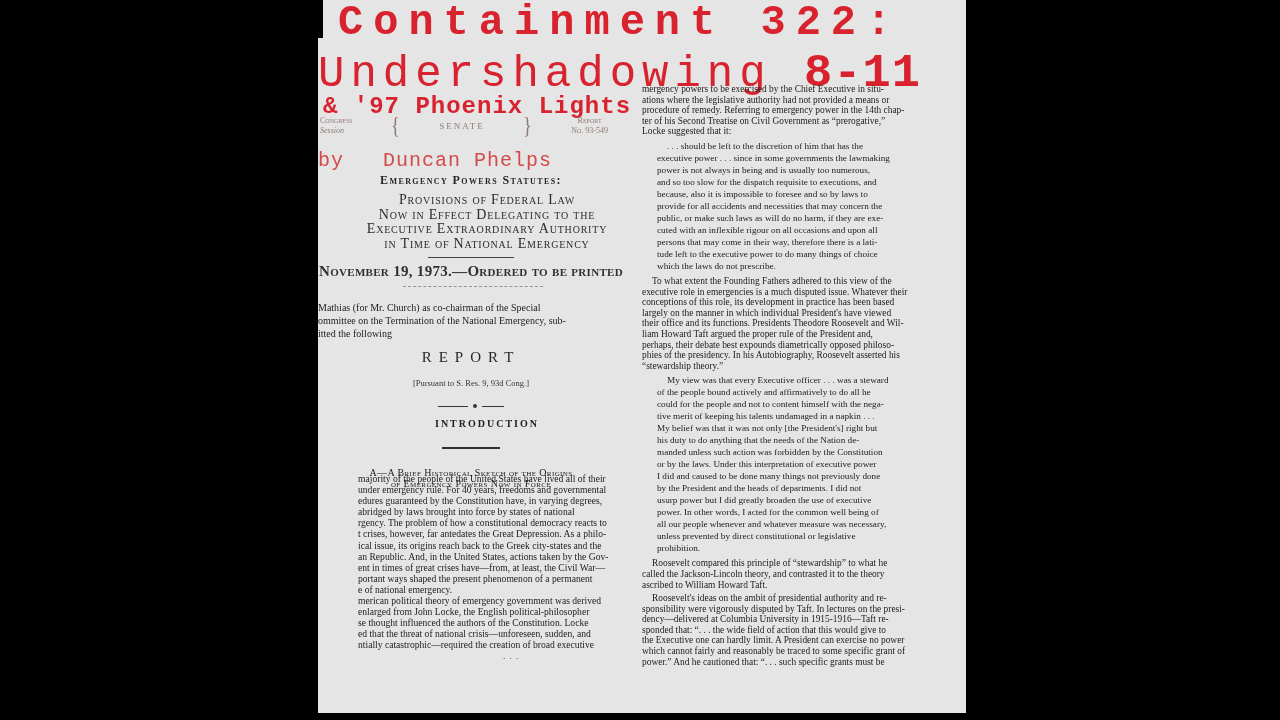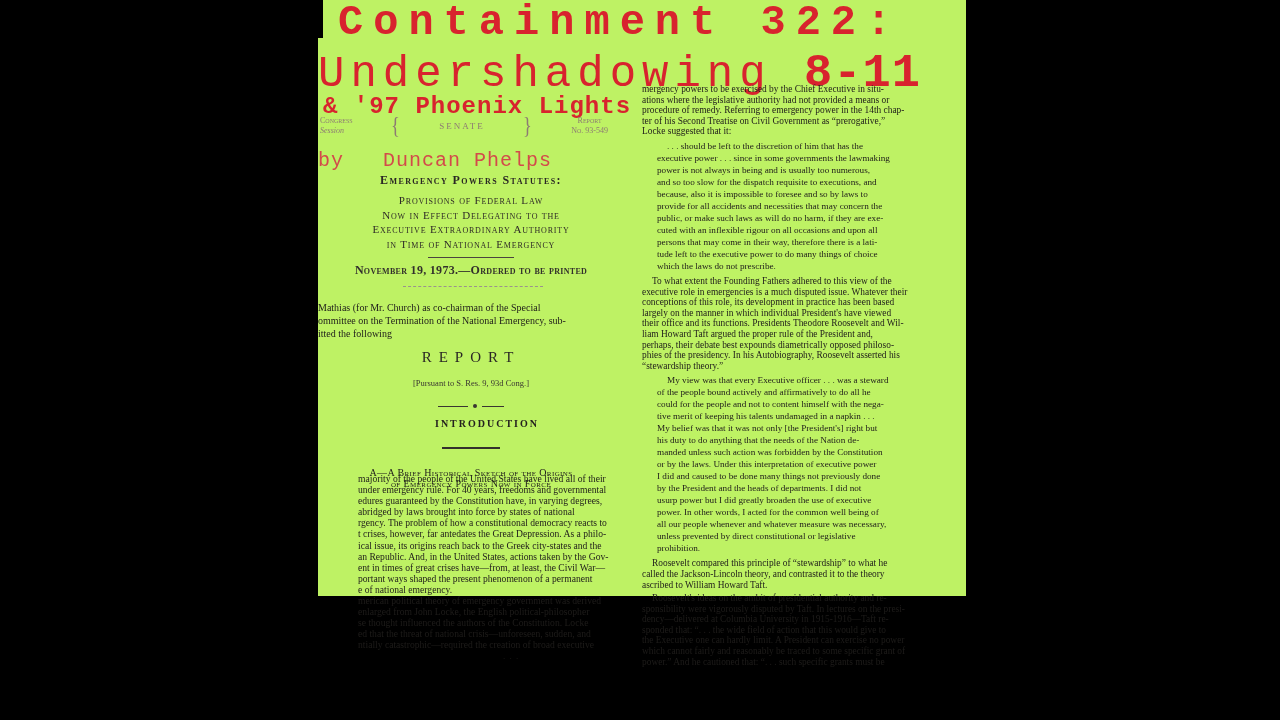--- a/index.html
+++ b/index.html
@@ -7,8 +7,8 @@
   body { position: relative; font-family: "Liberation Serif", serif; }
 
   #page {
-    position: absolute; left: 318px; top: 0; width: 648px; height: 596px;
-    background: #bef264; color: #1e1c1a;
+    position: absolute; left: 318px; top: 0; width: 648px; height: 713px;
+    background: #e5e5e5; color: #1e1c1a;
   }
   .artifact-notch { position: absolute; left: 0; top: 0; width: 5px; height: 38px; background: #000; }
 

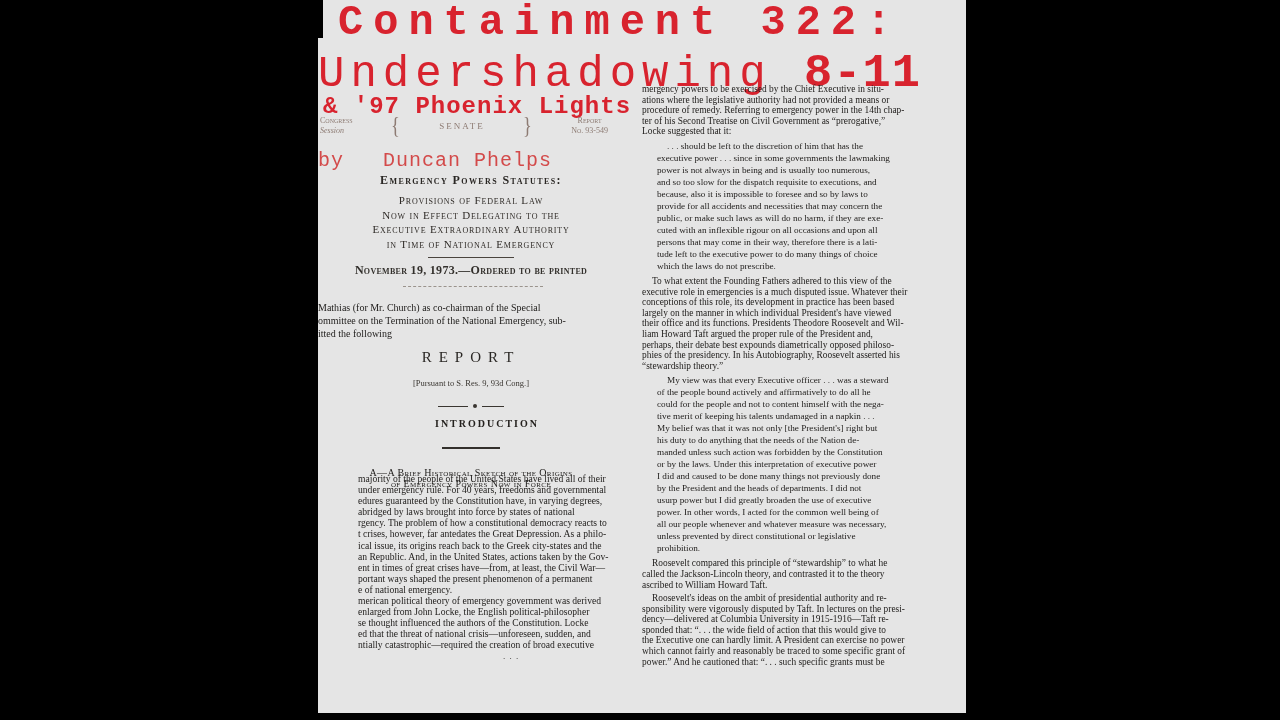--- a/index.html
+++ b/index.html
@@ -34,8 +34,8 @@
 
   .doc-title { position: absolute; left: 0; top: 173px; width: 306px; text-align: center;
     font-variant: small-caps; font-weight: 700; font-size: 12px; letter-spacing: 1.4px; color: #2a2724; }
-  .doc-subtitle { position: absolute; left: 0; top: 193px; width: 306px; text-align: center;
-    font-variant: small-caps; font-size: 11px; letter-spacing: .8px; line-height: 14.5px;
+  .doc-subtitle { position: absolute; left: 16px; top: 193px; width: 306px; text-align: center;
+    font-variant: small-caps; font-size: 14px; letter-spacing: .8px; line-height: 14.5px;
     white-space: pre-line; color: #2f2b27; }
 
   .rule-solid { position: absolute; left: 110px; top: 257px; width: 86px; border-top: 1.6px solid #4a443e; }

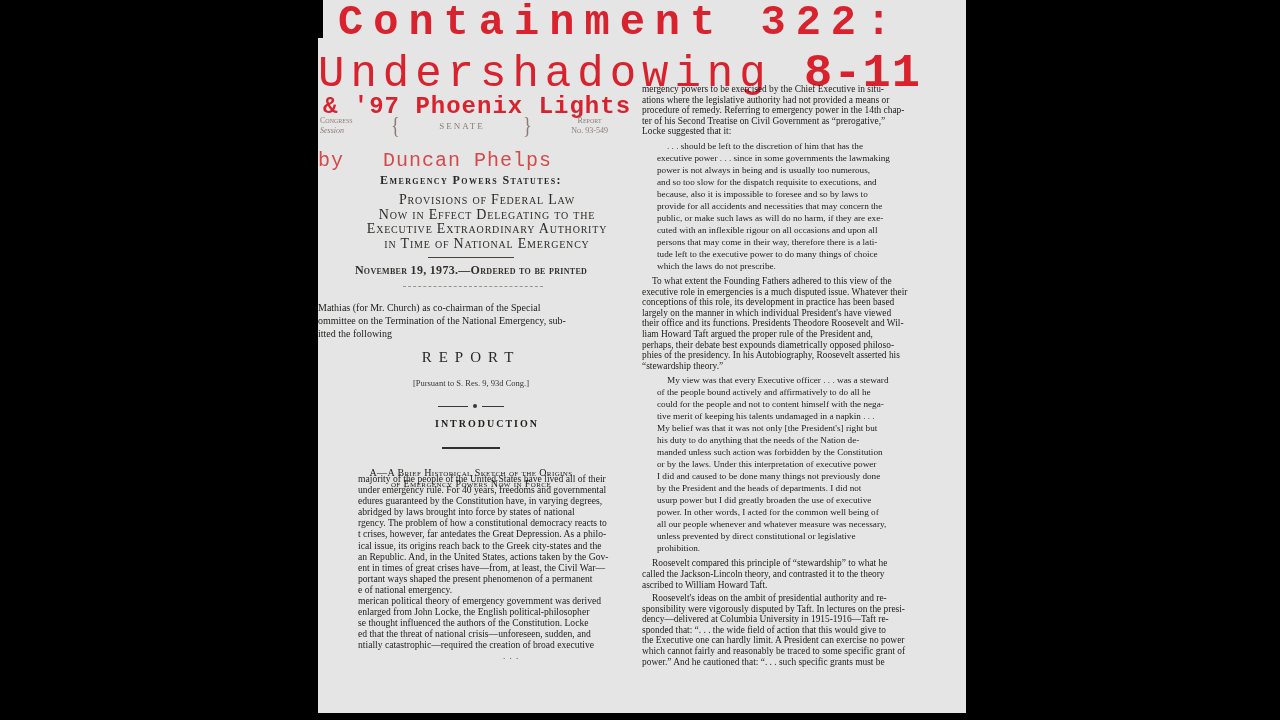--- a/index.html
+++ b/index.html
@@ -40,7 +40,7 @@
 
   .rule-solid { position: absolute; left: 110px; top: 257px; width: 86px; border-top: 1.6px solid #4a443e; }
   .date-line { position: absolute; left: 0; top: 263px; width: 306px; text-align: center;
-    font-variant: small-caps; font-weight: 600; font-size: 12px; letter-spacing: .3px; color: #33302c; }
+    font-variant: small-caps; font-weight: 600; font-size: 15px; letter-spacing: .3px; color: #33302c; }
   .rule-dashed { position: absolute; left: 85px; top: 286px; width: 140px; border-top: 1px dashed #9a938c; }
 
   .submitter { position: absolute; left: 0; top: 301px; width: 300px;

